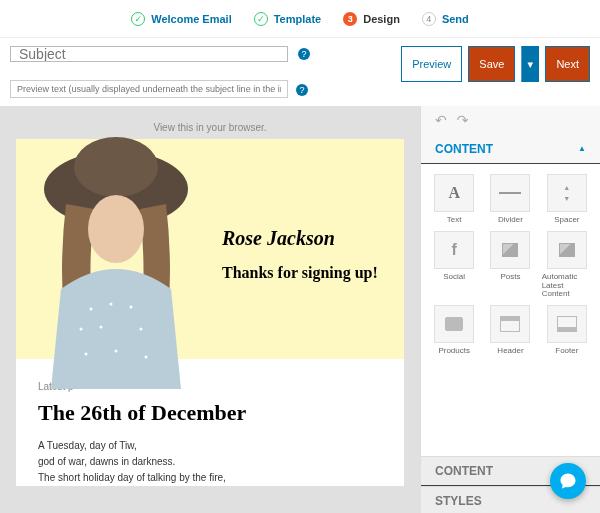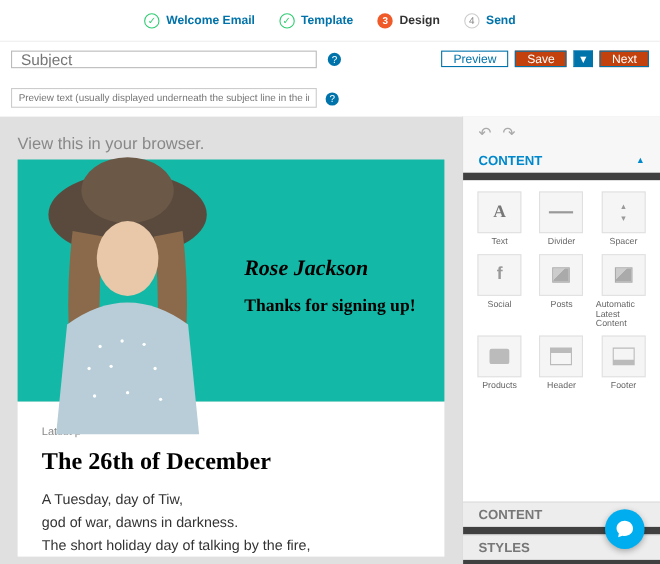--- a/index.html
+++ b/index.html
@@ -16,7 +16,7 @@
 .subject{width:278px;height:16px;border:1px solid #bbb;padding:0 8px;font-size:14px;color:#333}
 .help{width:12px;height:12px;border-radius:50%;background:#0073aa;color:#fff;font-size:9px;display:flex;align-items:center;justify-content:center;margin-left:4px;margin-top:2px}
 .spacer{flex:1}
-.btn{height:15px;padding:0 10px;font-size:11px;border:1px solid #0073aa;cursor:pointer}
+.btn{height:36px;padding:0 10px;font-size:11px;border:1px solid #0073aa;cursor:pointer}
 .btn-outline{background:#fff;color:#0073aa}
 .btn-fill{background:#c2410c;color:#fff}
 .btn-drop{width:18px;padding:0;background:#0073aa;color:#fff;border-left:1px solid rgba(255,255,255,.3)}

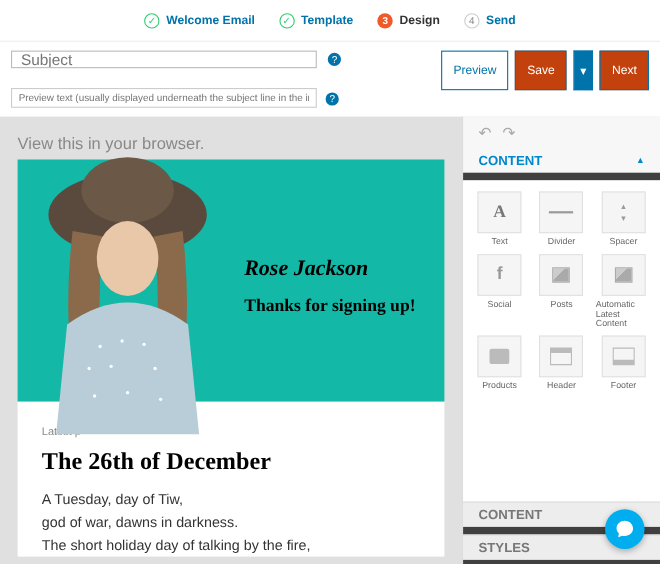--- a/index.html
+++ b/index.html
@@ -25,7 +25,7 @@
 .workspace{display:flex;height:410px;background:#e0e0e0}
 .canvas{flex:1;overflow:hidden;position:relative}
 .canvas-inner{padding:16px 16px 0}
-.browser-link{font-size:15px;color:#888;margin-bottom:6px}
+.browser-link{text-align:center;font-size:10px;color:#888;margin-bottom:6px}
 .hero{position:relative;height:220px;background:#14b8a6}
 .hero-img{position:absolute;left:-10px;top:-30px;width:230px;height:280px}
 .hero-text{position:absolute;right:12px;top:88px;width:170px}

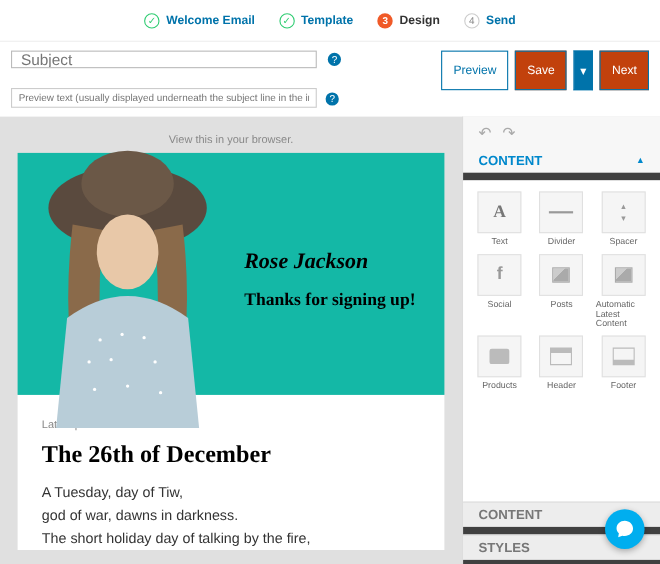--- a/index.html
+++ b/index.html
@@ -38,7 +38,7 @@
 .article p{font-size:13px;color:#333;line-height:1.6}
 .sidebar{width:180px;background:#f7f7f7;border-left:1px solid #ddd;display:flex;flex-direction:column}
 .undo-row{height:28px;display:flex;align-items:center;gap:10px;padding:0 14px;color:#aaa;font-size:14px}
-.panel-head{height:30px;display:flex;align-items:center;justify-content:space-between;padding:0 14px;font-size:12px;font-weight:700;color:#0088cc;border-bottom:7px solid #404040;cursor:pointer}
+.panel-head{height:30px;display:flex;align-items:center;justify-content:space-between;padding:0 14px;font-size:12px;font-weight:700;color:#0088cc;border-bottom:1px solid #404040;cursor:pointer}
 .panel-head.muted{color:#777;background:#ededed;border-top:1px solid #ddd}
 .tri{font-size:8px;color:#0088cc}
 .blocks{flex:1;padding:10px 8px;display:grid;grid-template-columns:repeat(3,1fr);gap:6px;align-content:start;overflow:hidden;background:#fff}

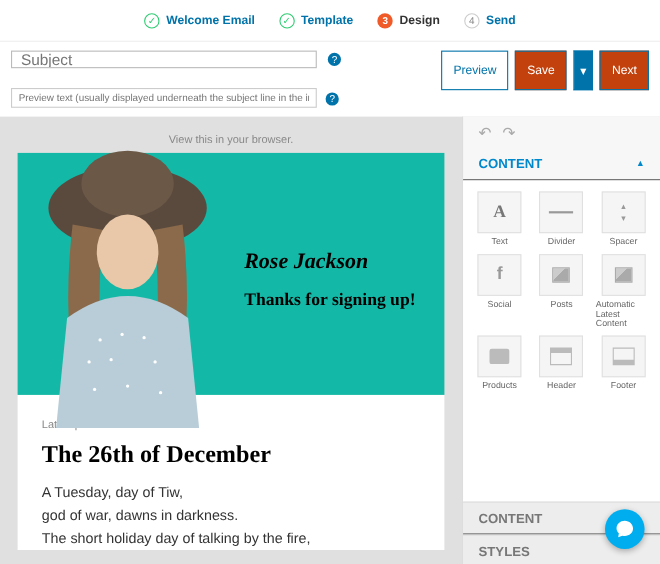--- a/index.html
+++ b/index.html
@@ -26,7 +26,7 @@
 .canvas{flex:1;overflow:hidden;position:relative}
 .canvas-inner{padding:16px 16px 0}
 .browser-link{text-align:center;font-size:10px;color:#888;margin-bottom:6px}
-.hero{position:relative;height:220px;background:#14b8a6}
+.hero{position:relative;height:220px;background:#fef9c3}
 .hero-img{position:absolute;left:-10px;top:-30px;width:230px;height:280px}
 .hero-text{position:absolute;right:12px;top:88px;width:170px}
 .signature{font:italic 700 20px Georgia,serif;margin-bottom:14px}

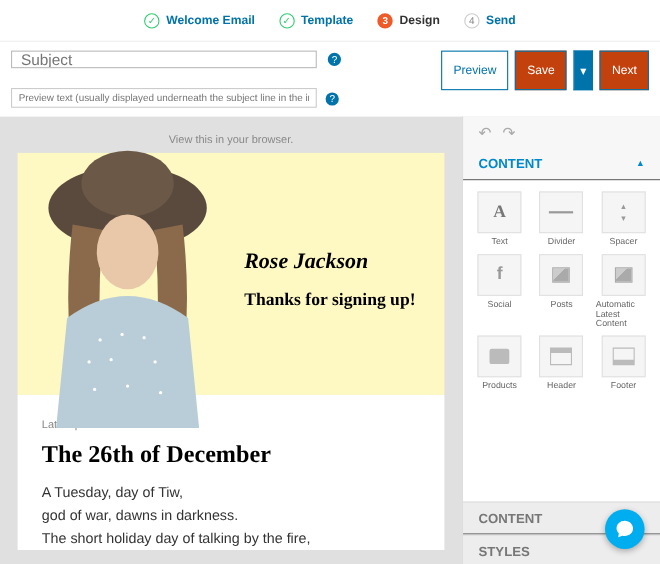--- a/index.html
+++ b/index.html
@@ -35,7 +35,7 @@
 .article{background:#fff;margin-top:0;padding:22px 22px 0}
 .tag{font-size:10px;color:#888;margin-bottom:8px}
 .article h2{font:700 22px Georgia,serif;margin-bottom:12px}
-.article p{font-size:13px;color:#333;line-height:1.6}
+.article p{font-size:10px;color:#333;line-height:1.6}
 .sidebar{width:180px;background:#f7f7f7;border-left:1px solid #ddd;display:flex;flex-direction:column}
 .undo-row{height:28px;display:flex;align-items:center;gap:10px;padding:0 14px;color:#aaa;font-size:14px}
 .panel-head{height:30px;display:flex;align-items:center;justify-content:space-between;padding:0 14px;font-size:12px;font-weight:700;color:#0088cc;border-bottom:1px solid #404040;cursor:pointer}

